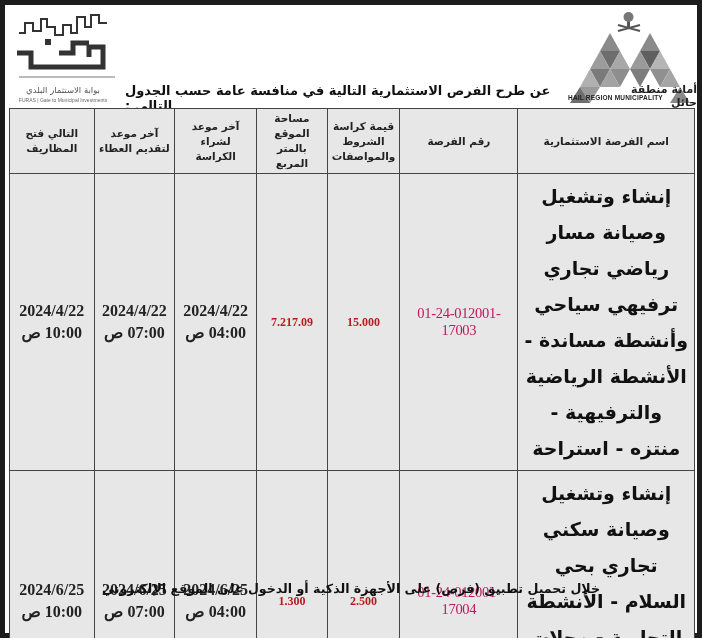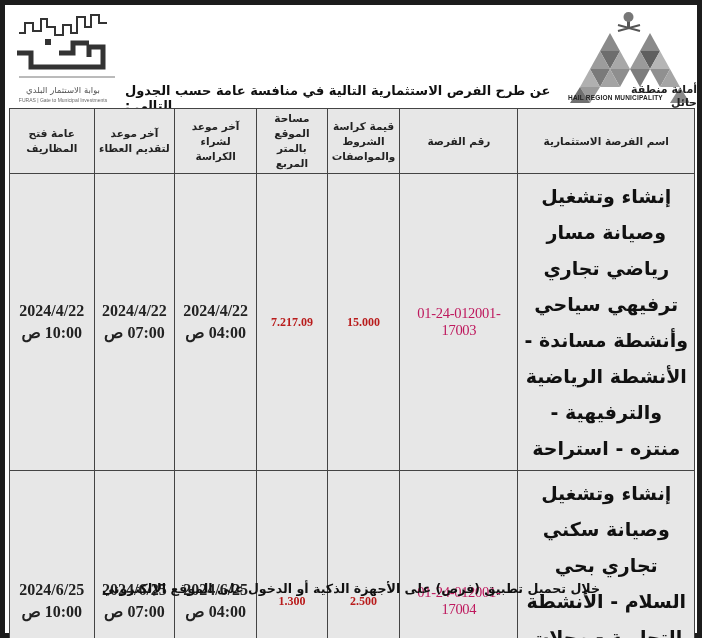--- a/index.html
+++ b/index.html
@@ -134,7 +134,7 @@
       <th class="c-area">مساحة الموقع بالمتر المربع</th>
       <th class="c-buy">آخر موعد لشراء الكراسة</th>
       <th class="c-sub">آخر موعد لتقديم العطاء</th>
-      <th class="c-open">عامة فتح المظاريف</th>
+      <th class="c-open">التالي فتح المظاريف</th>
     </tr>
   </thead>
   <tbody>

